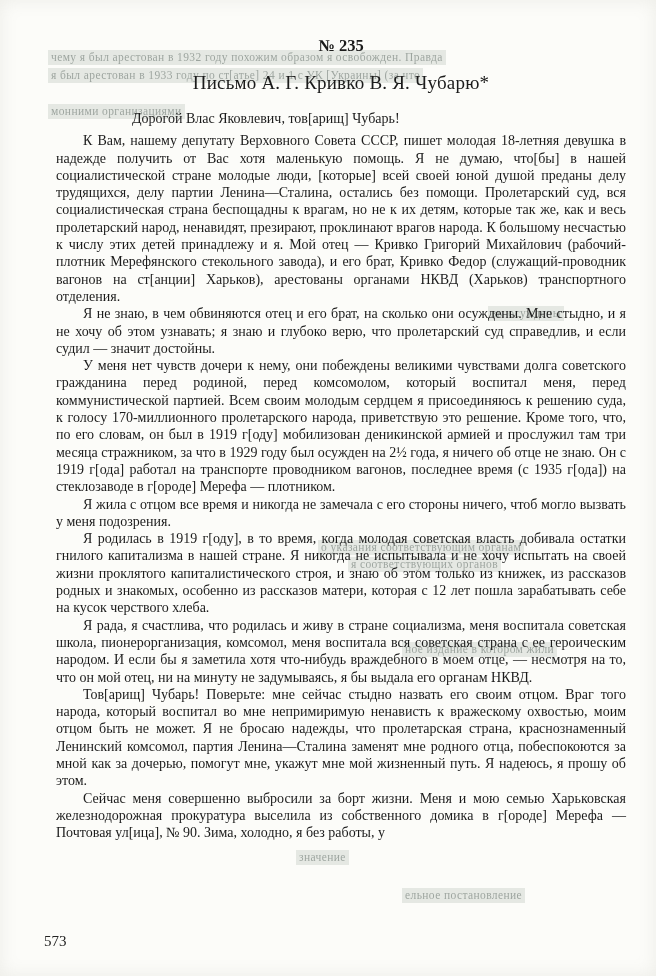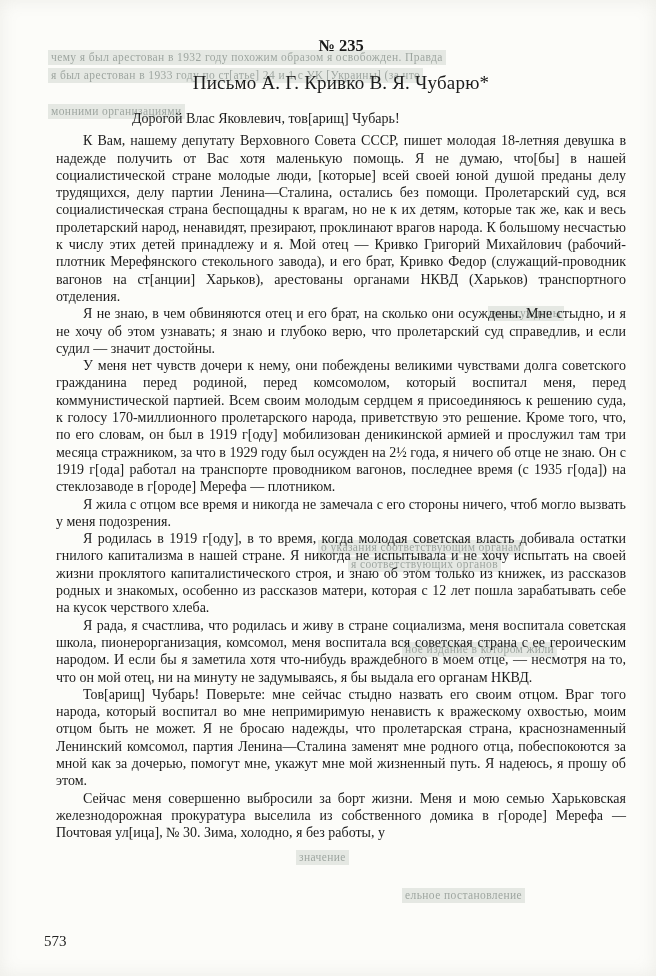--- a/index.html
+++ b/index.html
@@ -94,7 +94,7 @@
     <p class="body-par">Я родилась в 1919 г[оду], в то время, когда молодая советская власть добивала остатки гнилого капитализма в нашей стране. Я никогда не испытывала и не хочу испытать на своей жизни проклятого капиталистического строя, и знаю об этом только из книжек, из рассказов родных и знакомых, особенно из рассказов матери, которая с 12 лет пошла зарабатывать себе на кусок черствого хлеба.</p>
     <p class="body-par">Я рада, я счастлива, что родилась и живу в стране социализма, меня воспитала советская школа, пионерорганизация, комсомол, меня воспитала вся советская страна с ее героическим народом. И если бы я заметила хотя что-нибудь враждебного в моем отце, — несмотря на то, что он мой отец, ни на минуту не задумываясь, я бы выдала его органам НКВД.</p>
     <p class="body-par">Тов[арищ] Чубарь! Поверьте: мне сейчас стыдно назвать его своим отцом. Враг того народа, который воспитал во мне непримиримую ненависть к вражескому охвостью, моим отцом быть не может. Я не бросаю надежды, что пролетарская страна, краснознаменный Ленинский комсомол, партия Ленина—Сталина заменят мне родного отца, побеспокоются за мной как за дочерью, помогут мне, укажут мне мой жизненный путь. Я надеюсь, я прошу об этом.</p>
-    <p class="body-par">Сейчас меня совершенно выбросили за борт жизни. Меня и мою семью Харьковская железнодорожная прокуратура выселила из собственного домика в г[ороде] Мерефа — Почтовая ул[ица], № 30. Зима, холодно, я без работы, у</p>
+    <p class="body-par">Сейчас меня совершенно выбросили за борт жизни. Меня и мою семью Харьковская железнодорожная прокуратура выселила из собственного домика в г[ороде] Мерефа — Почтовая ул[ица], № 90. Зима, холодно, я без работы, у</p>
   </div>
 
   <div class="page-number">573</div>

